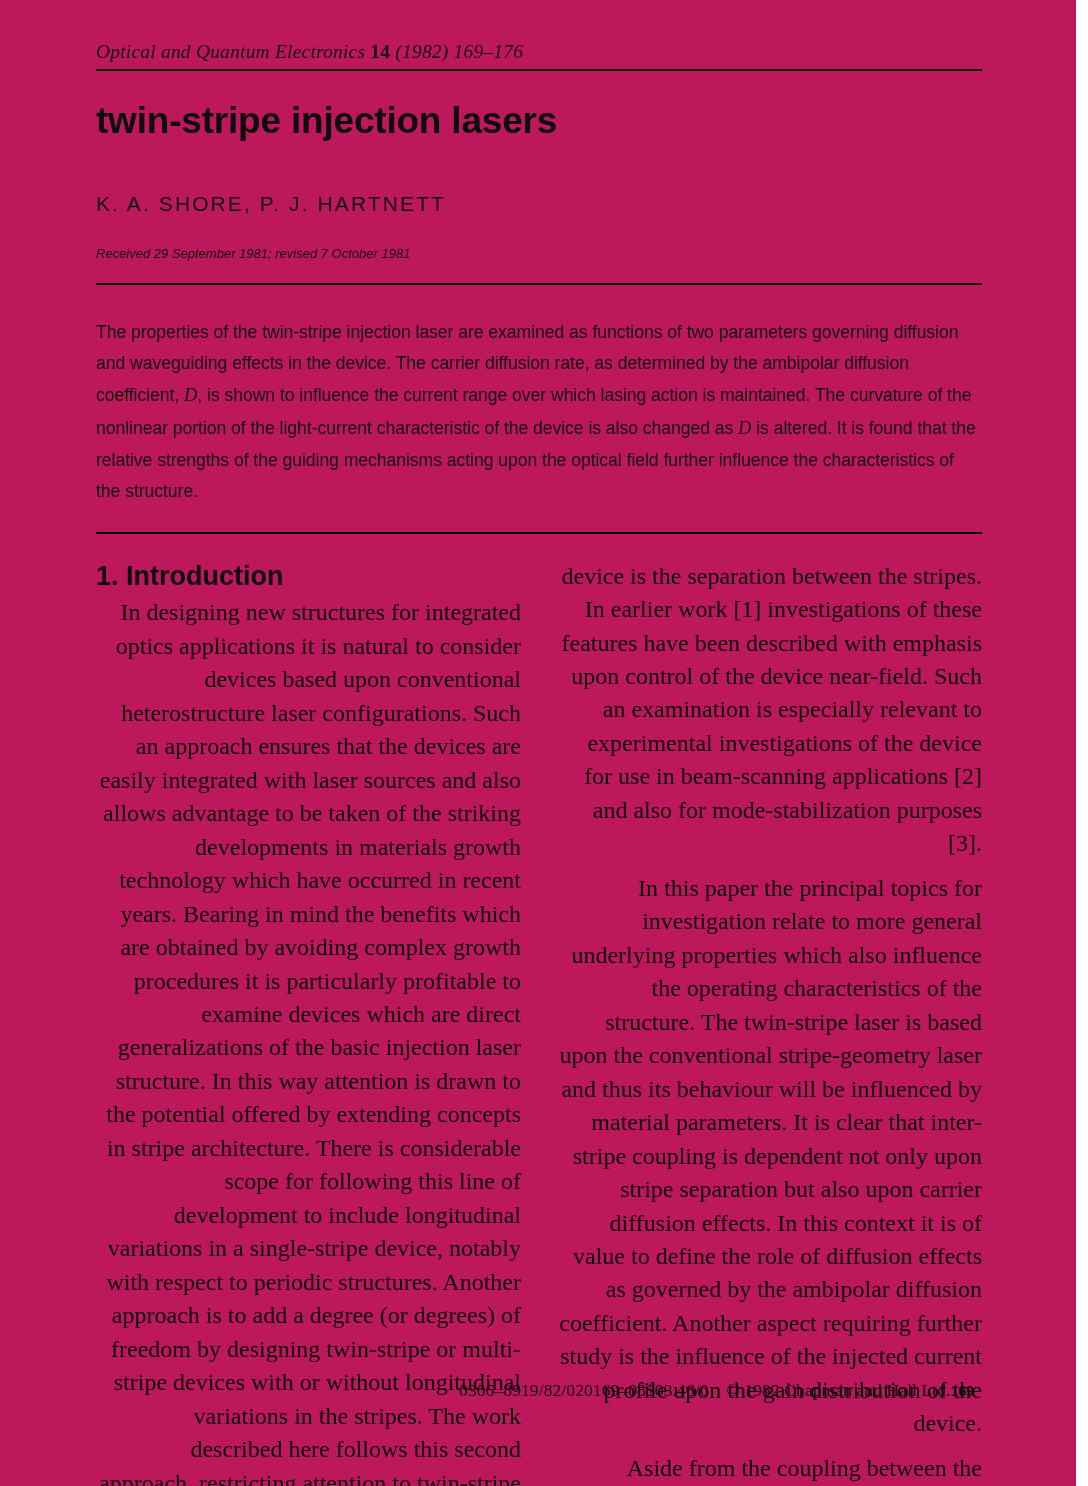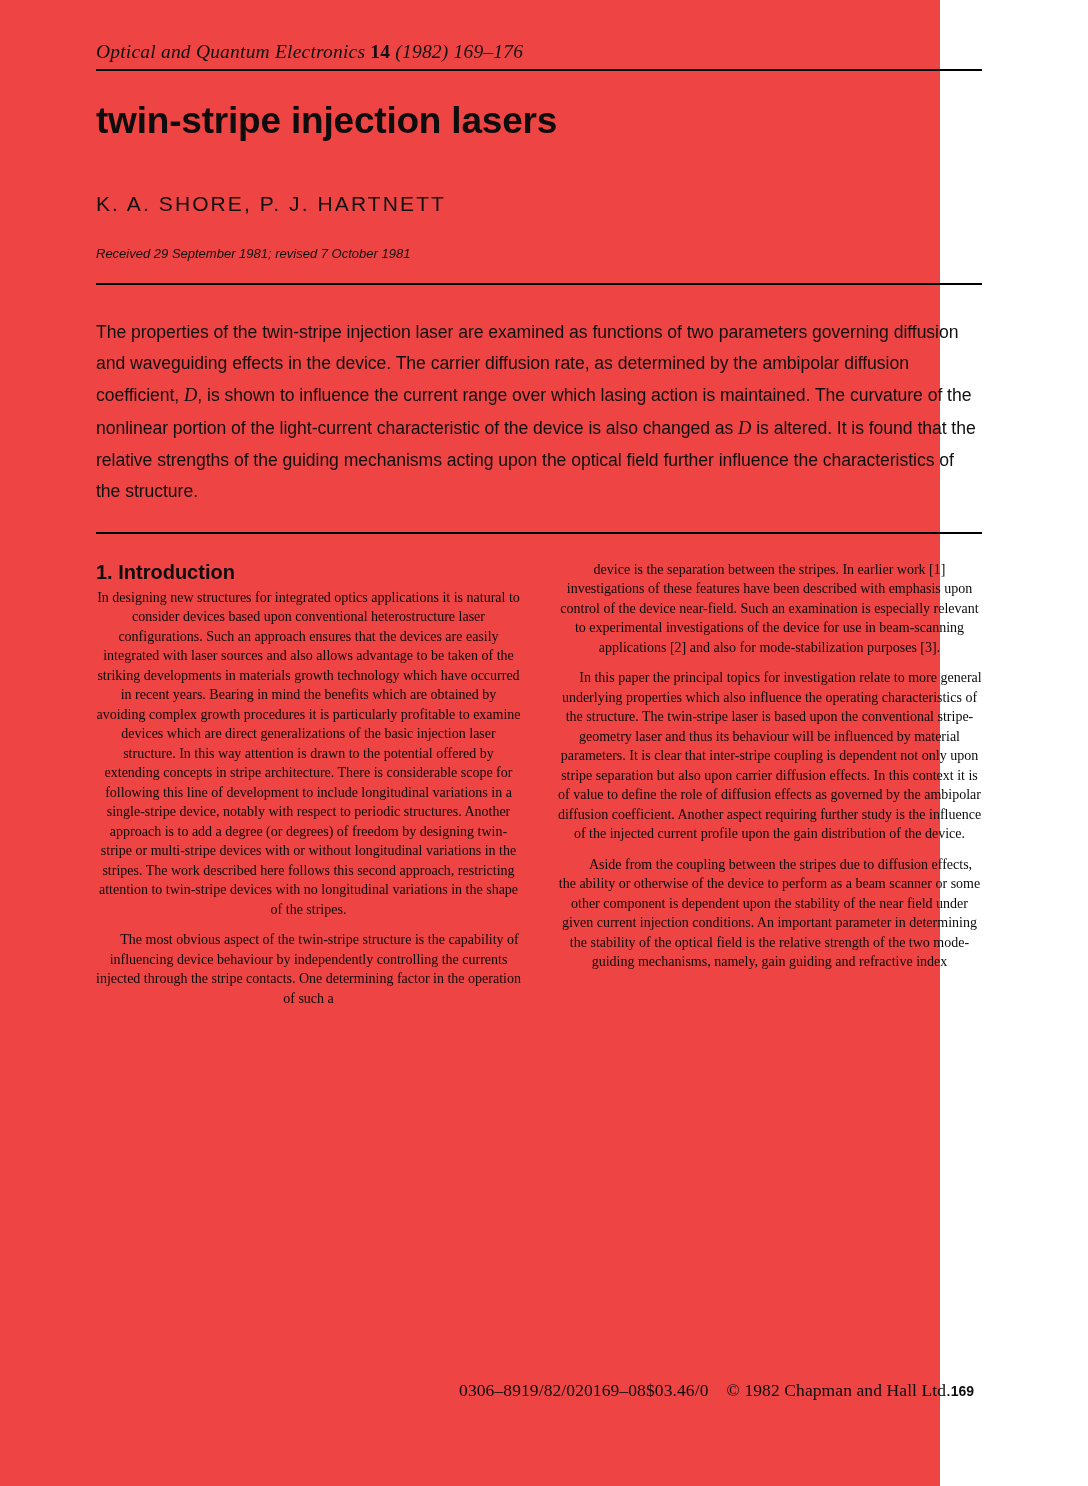--- a/index.html
+++ b/index.html
@@ -20,9 +20,9 @@
   .page {
     position: absolute;
     left: 0; top: 0;
-    width: 940px;
+    width: 1076px;
     height: 1486px;
-    background: #ef4444;
+    background: #be185d;
   }
 
   .content {

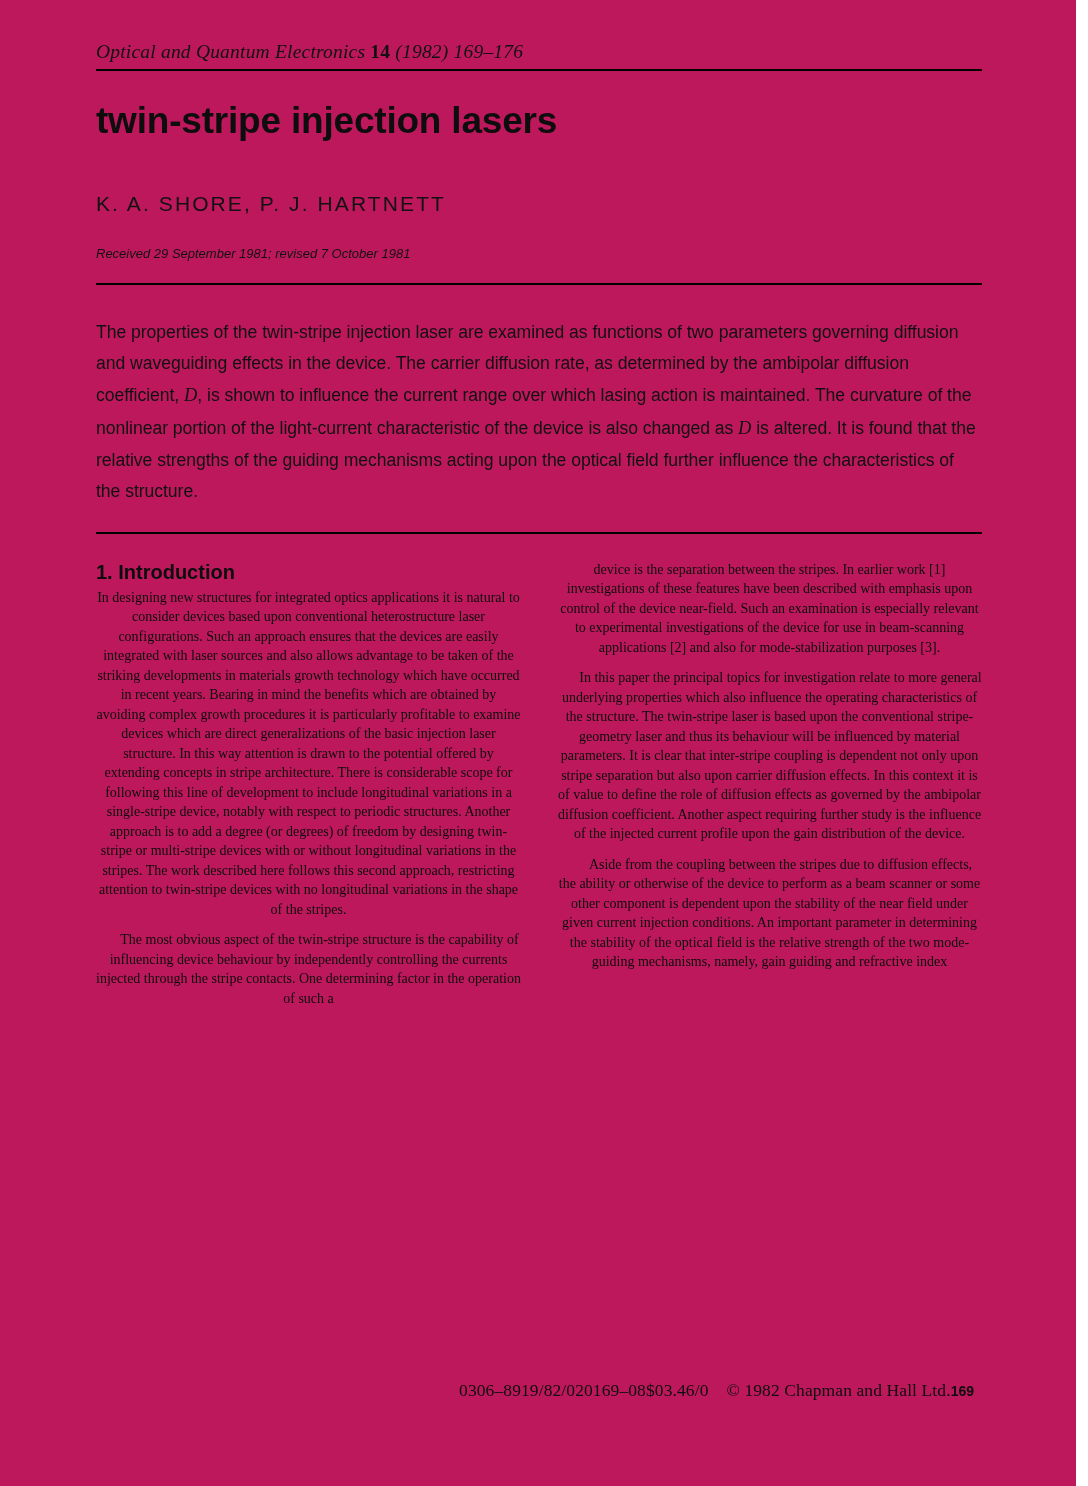--- a/index.html
+++ b/index.html
@@ -131,7 +131,7 @@
   .sec-head {
     font-family: "Liberation Sans", "DejaVu Sans", sans-serif;
     font-weight: bold;
-    font-size: 20px;
+    font-size: 27px;
     line-height: 1.25;
     margin: 0 0 3px 0;
     color: #0d0d0d;

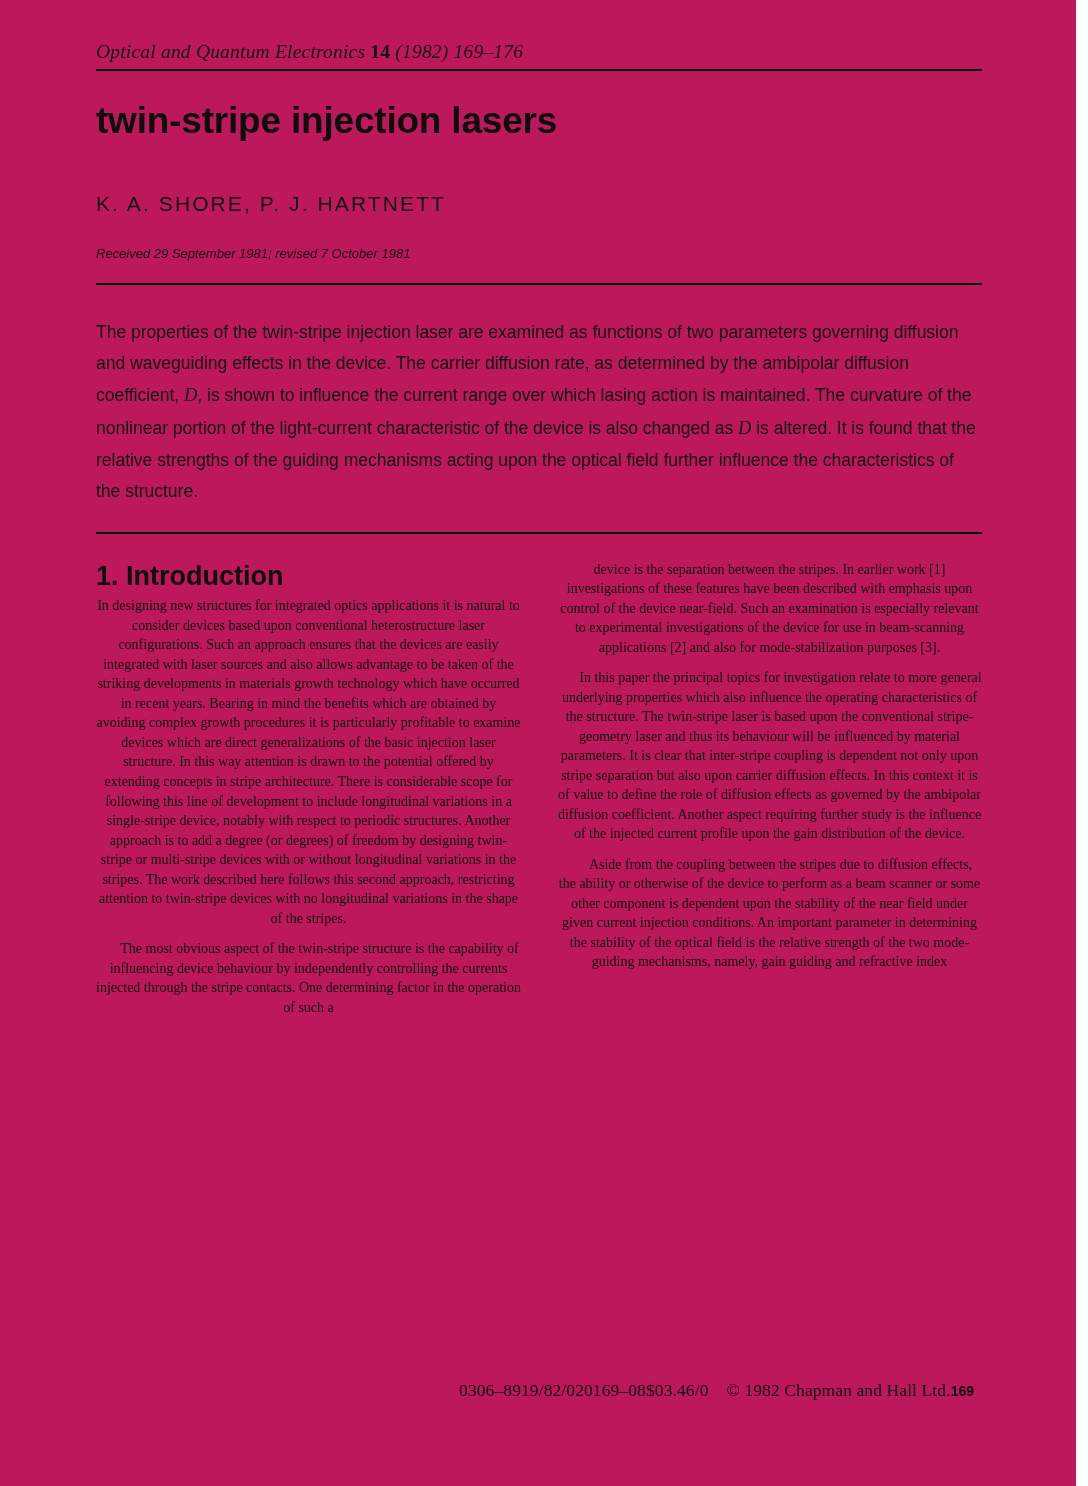--- a/index.html
+++ b/index.html
@@ -138,10 +138,10 @@
   }
   .body-p {
     font-family: "Liberation Serif", "DejaVu Serif", serif;
-    font-size: 14px;
+    font-size: 24px;
     line-height: 1.395;
     margin: 0;
-    text-align: center;
+    text-align: right;
     color: #0b0b0b;
     hyphens: none;
   }

